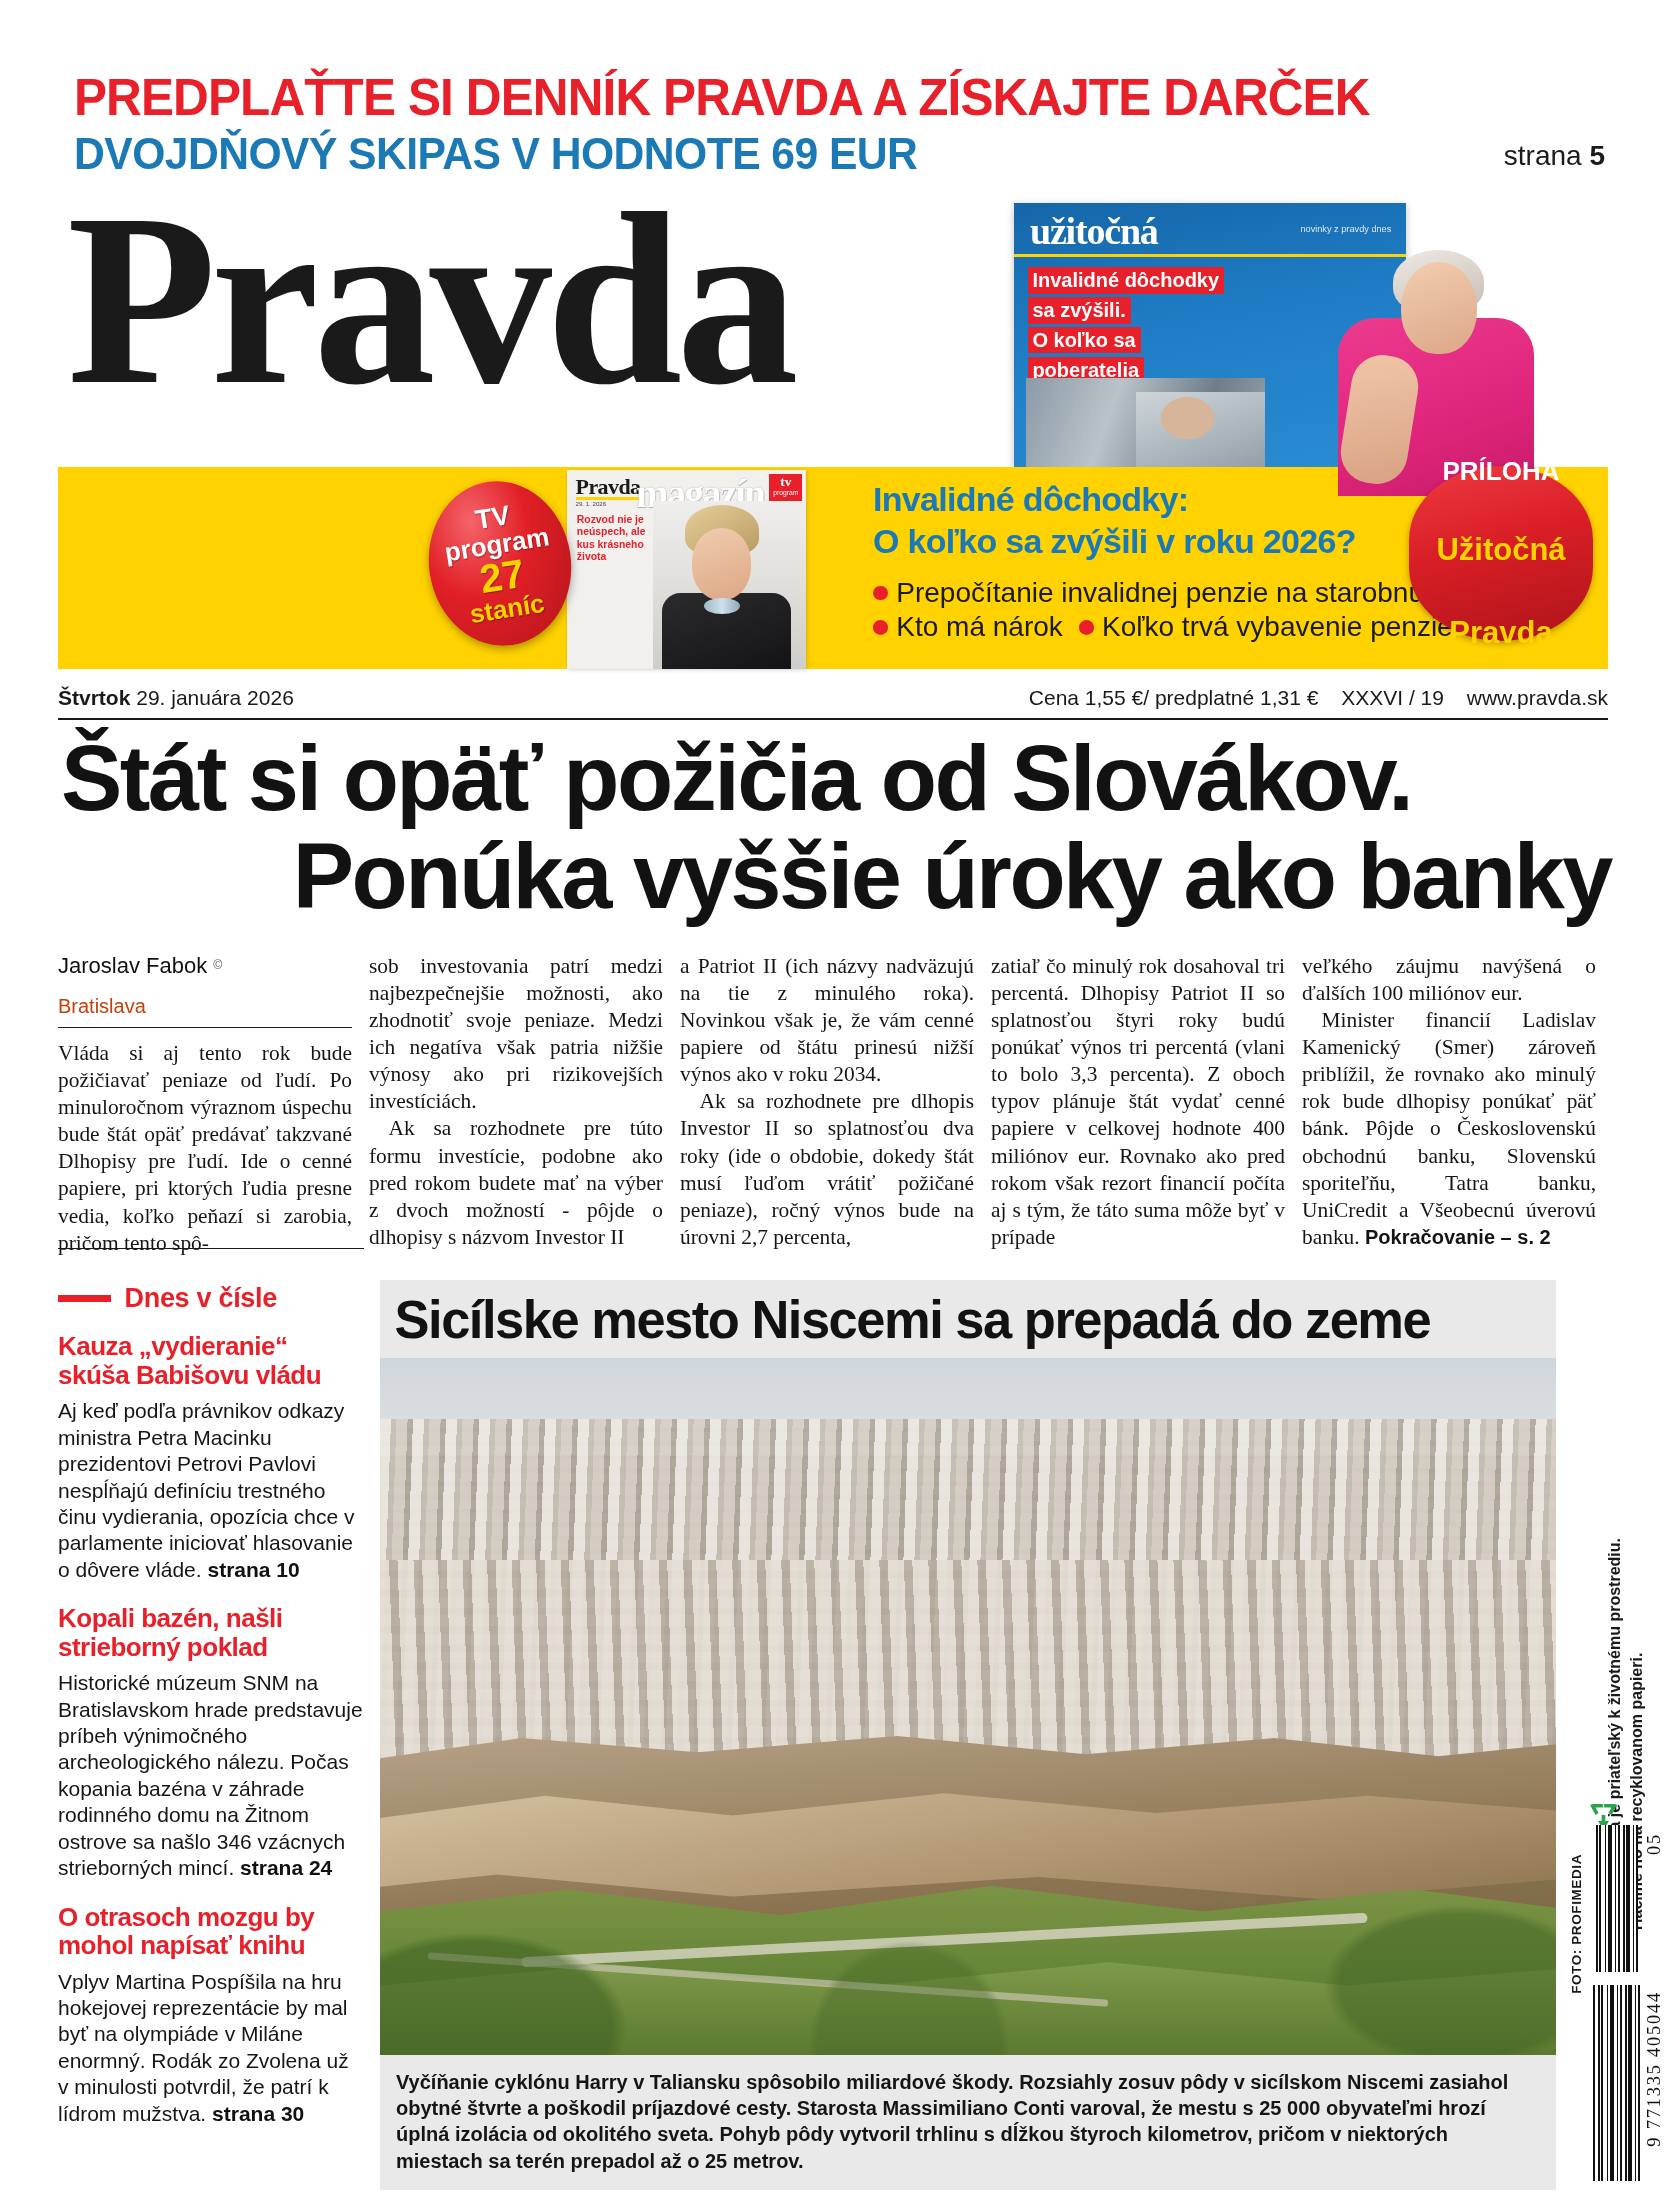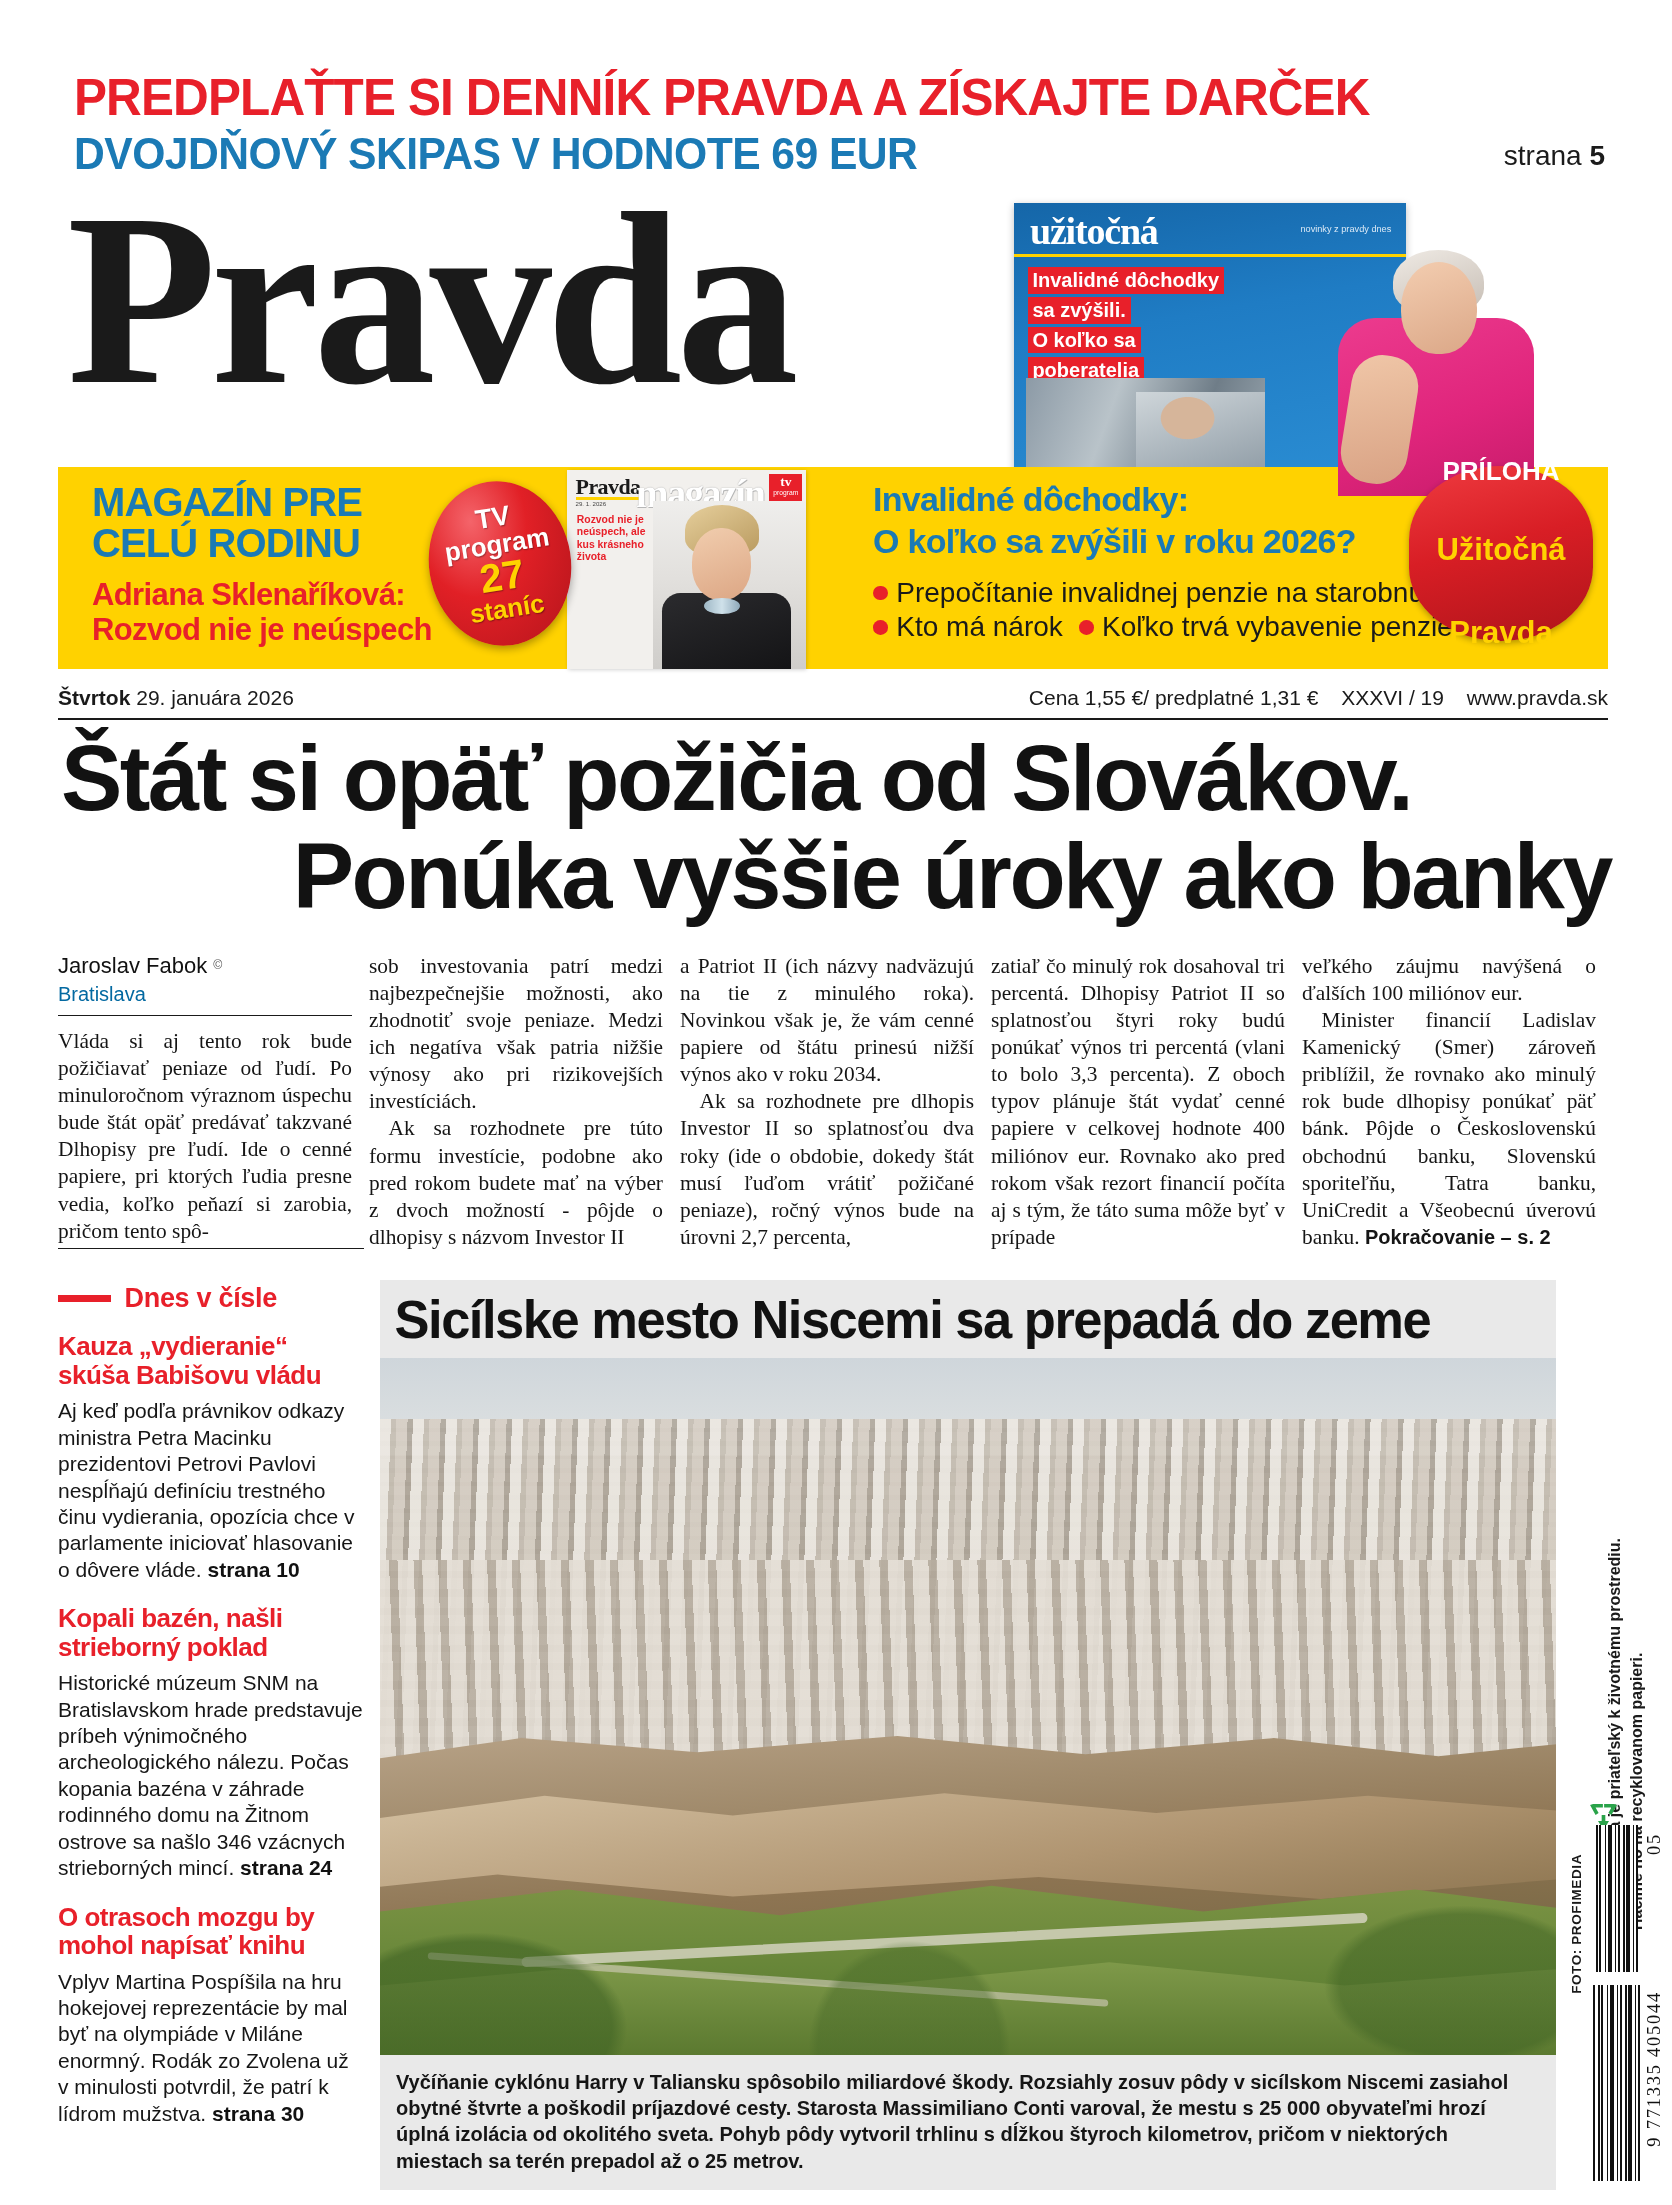--- a/index.html
+++ b/index.html
@@ -238,12 +238,6 @@
   </div>
 
   <div class="ybox">
-    <div class="ybox-left">
-      <div class="ybox-blue">MAGAZÍN PRE</div>
-      <div class="ybox-blue">CELÚ RODINU</div>
-      <div class="ybox-red">Adriana Sklenaříková:</div>
-      <div class="ybox-red" style="margin-top:1.2px">Rozvod nie je neúspech</div>
-    </div>
     <div class="ybox-right">
       <div class="inv-h1">Invalidné dôchodky:</div>
       <div class="inv-h2">O koľko sa zvýšili v roku 2026?</div>

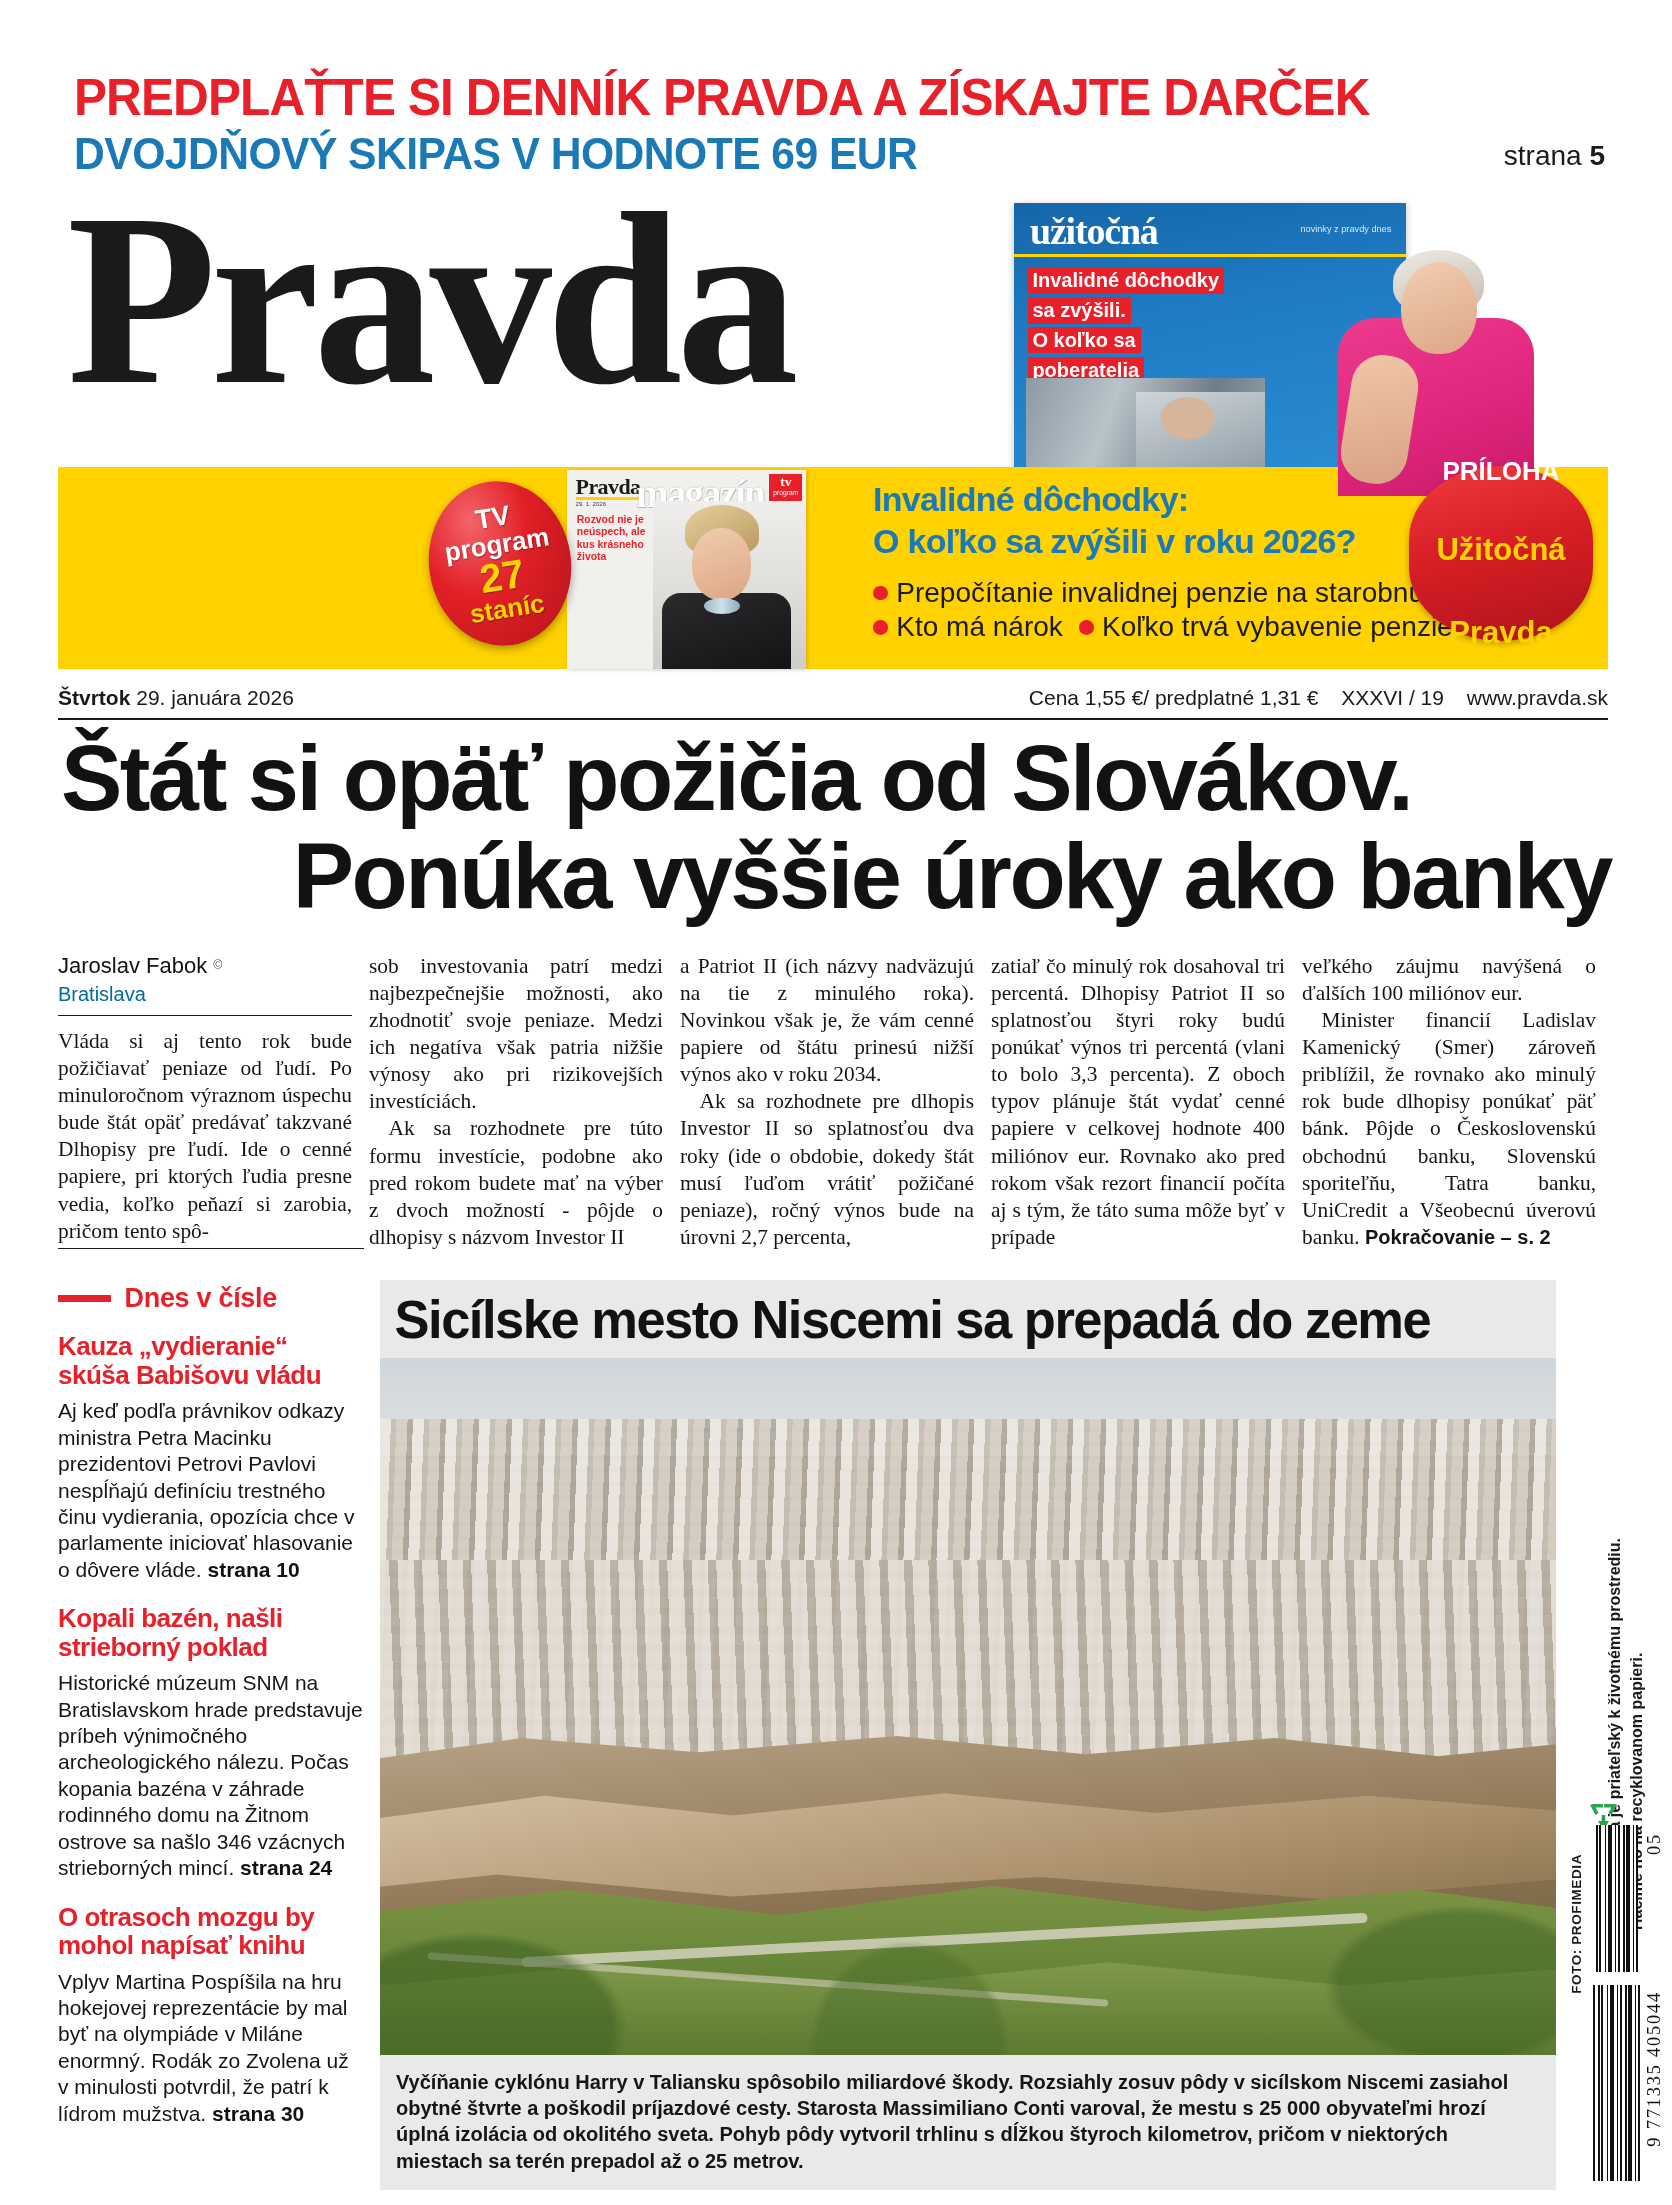--- a/index.html
+++ b/index.html
@@ -121,7 +121,7 @@
   .acol:last-child{margin-right:0;}
   .byline-name{font-size:22px;font-weight:normal;color:#111;display:inline-block;}
   .byline-c{font-size:12.3px;color:#555;vertical-align:super;margin-left:6.1px;}
-  .byline-city{font-size:20px;color:#0369a1;margin-top:4px;}
+  .byline-city{font-size:20px;color:#c2410c;margin-top:16px;}
   .byline-rule{width:100%;height:1.2px;background:#1a1a1a;margin-top:8.6px;margin-bottom:12.3px;}
   .body{font-family:"Liberation Serif",serif;font-size:21.4px;line-height:1.265;color:#151515;text-align:justify;
         hyphens:none;}

